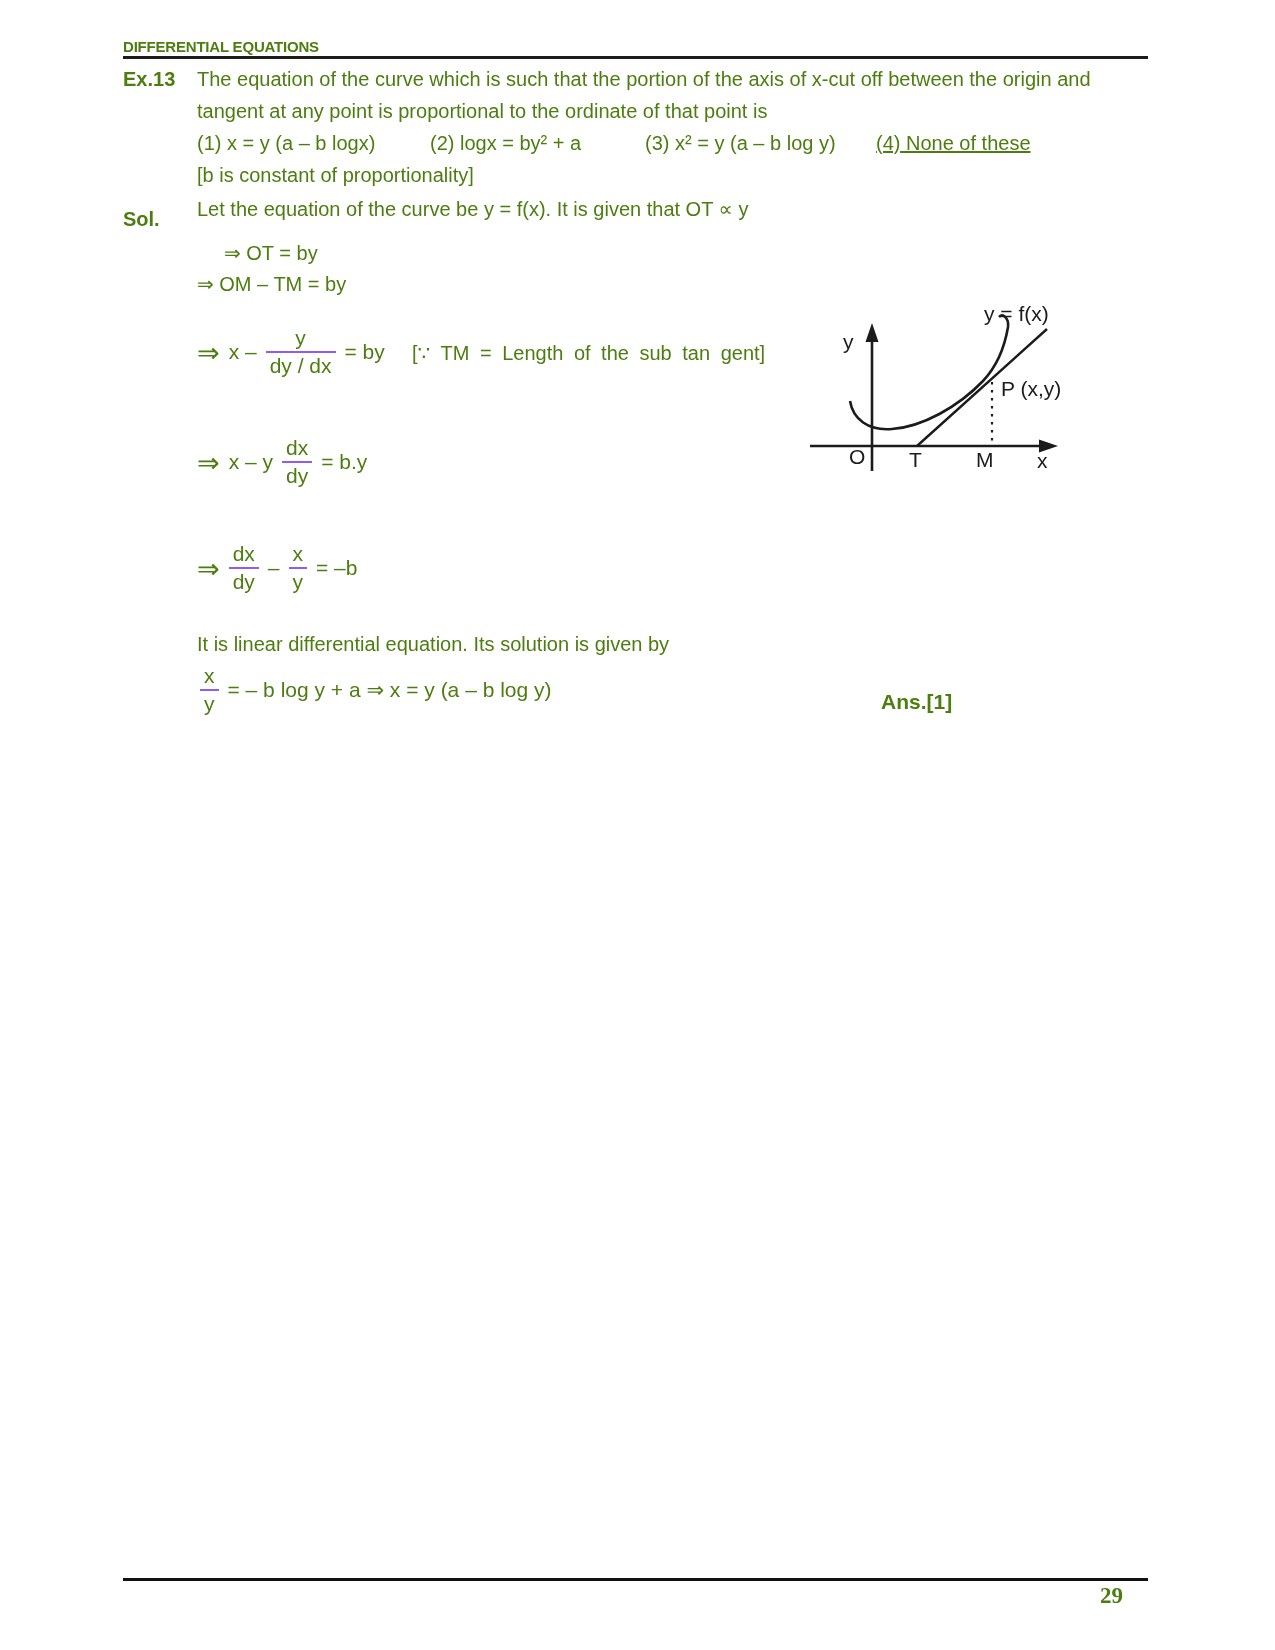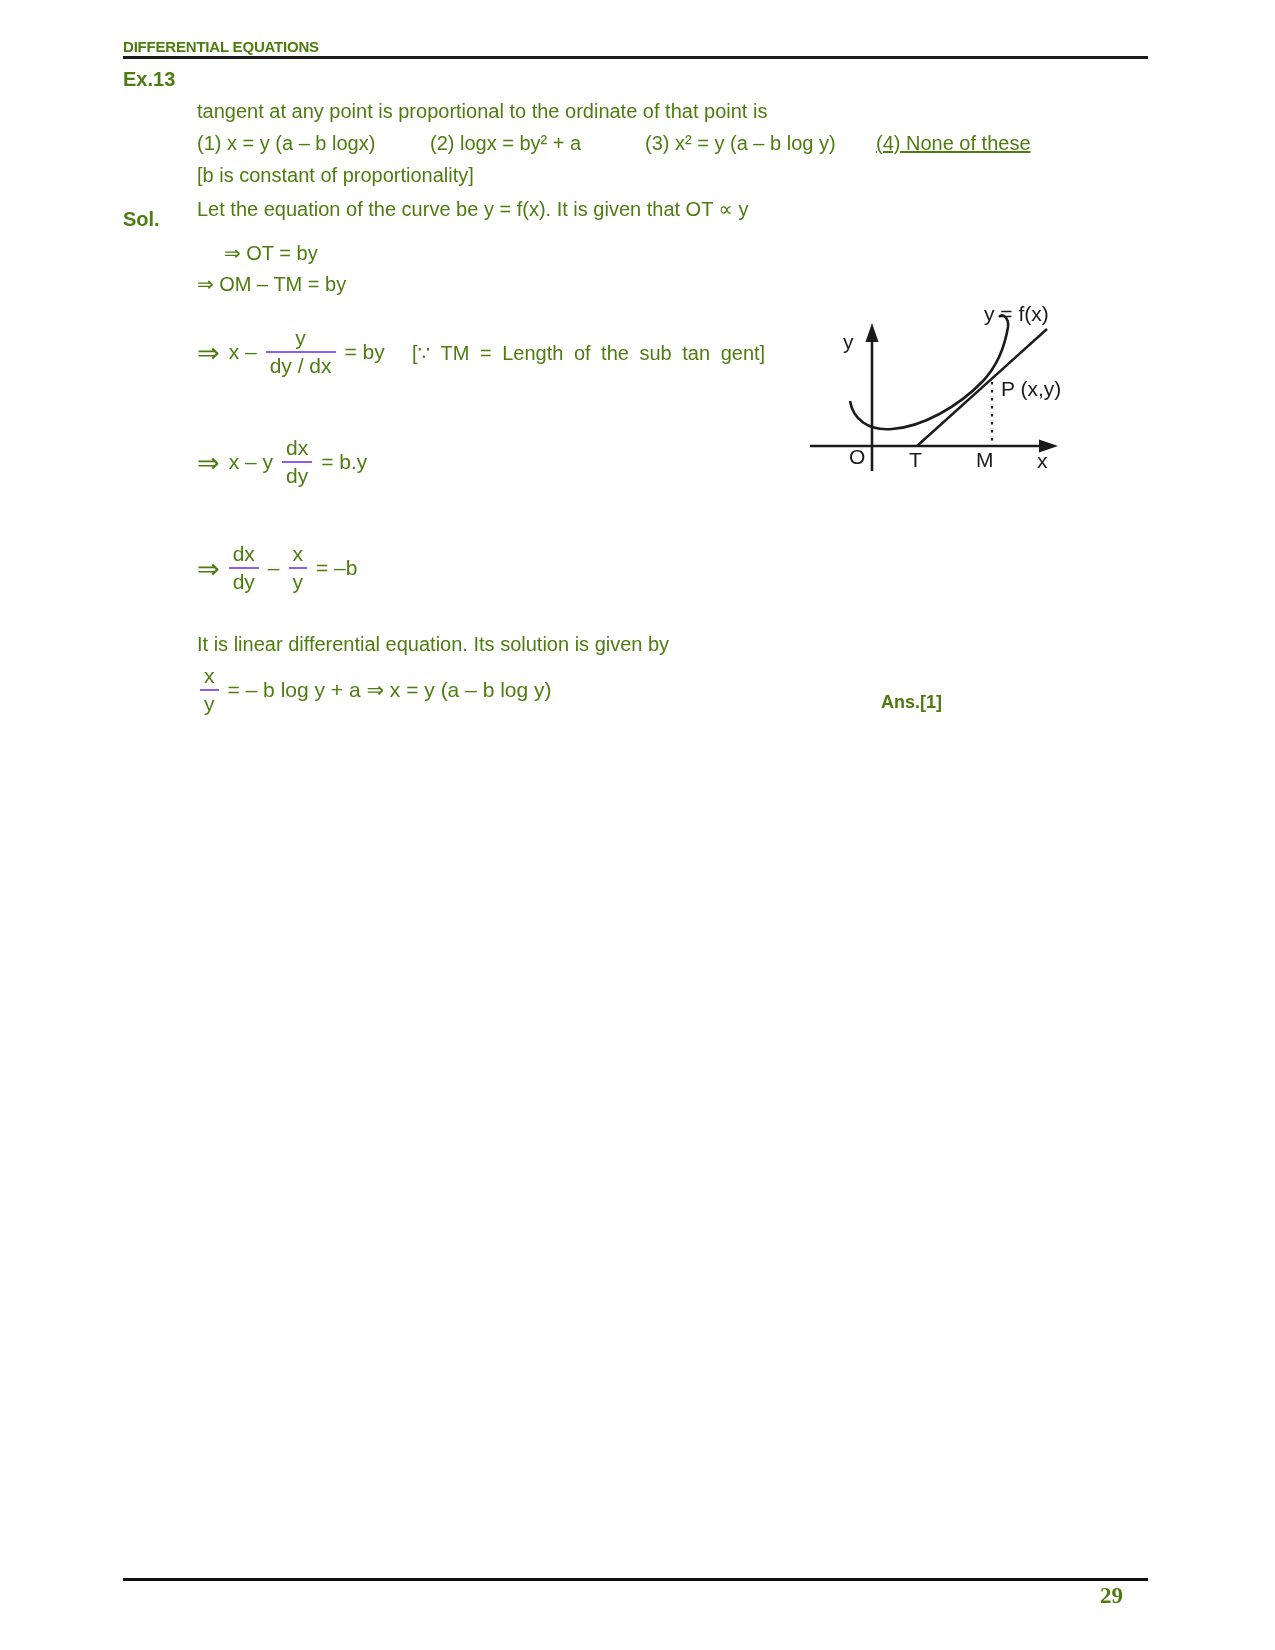--- a/index.html
+++ b/index.html
@@ -65,6 +65,7 @@
   <div class="abs hdr-rule"></div>
 
   <div class="abs ex-label">Ex.13</div>
+  <div class="abs p-line1">The equation of the curve which is such that the portion of the axis of x-cut off between the origin and</div>
   <div class="abs p-line2">tangent at any point is proportional to the ordinate of that point is</div>
 
   <div class="abs opt1">(1) x = y (a – b logx)</div>

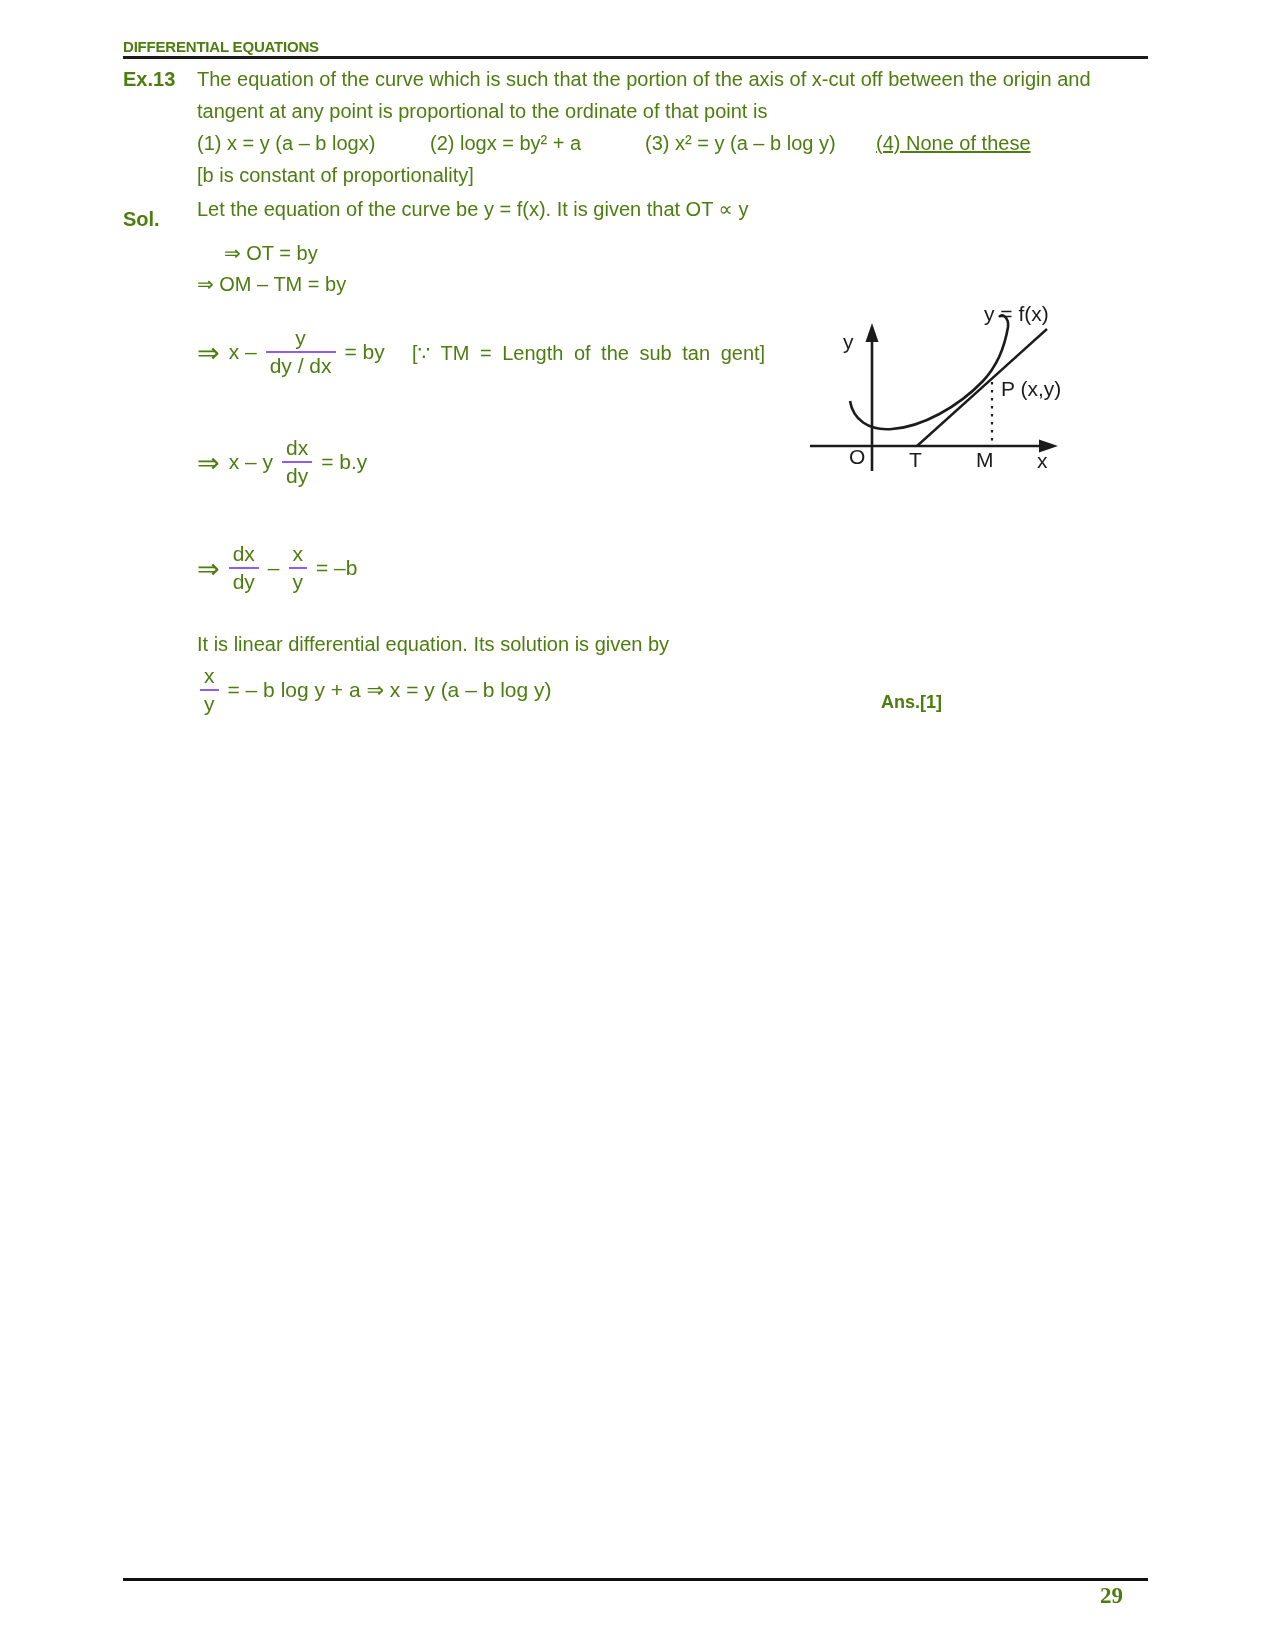--- a/index.html
+++ b/index.html
@@ -48,7 +48,7 @@
 
   .eq-comment{left:412px;top:340px;font-size:20px;word-spacing:5px;}
   .linear-text{left:197px;top:631px;}
-  .ans{left:881px;top:689px;font-weight:bold;font-size:18px;}
+  .ans{left:881px;top:689px;font-weight:bold;font-size:21px;}
 
   .diagram{position:absolute;left:793px;top:283px;}
   .diagram text{font-family:"Liberation Sans", sans-serif;font-size:21px;fill:#1b1b1b;}

